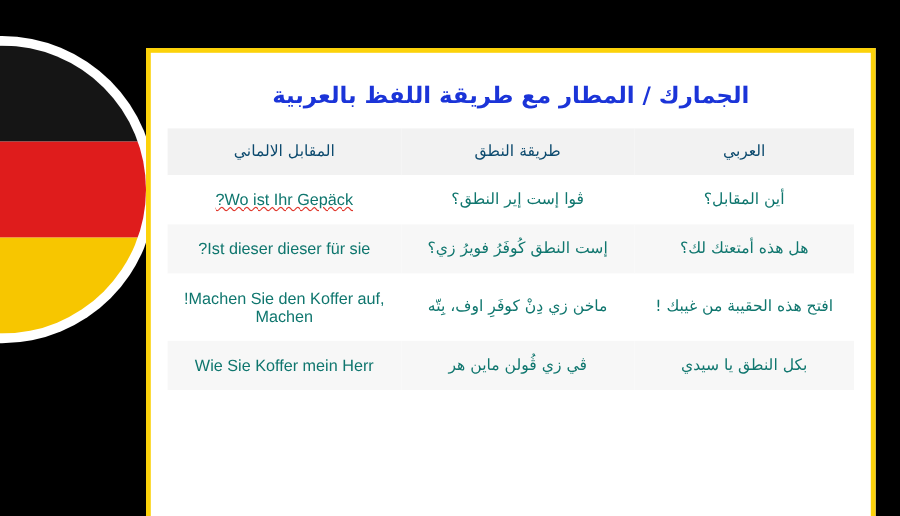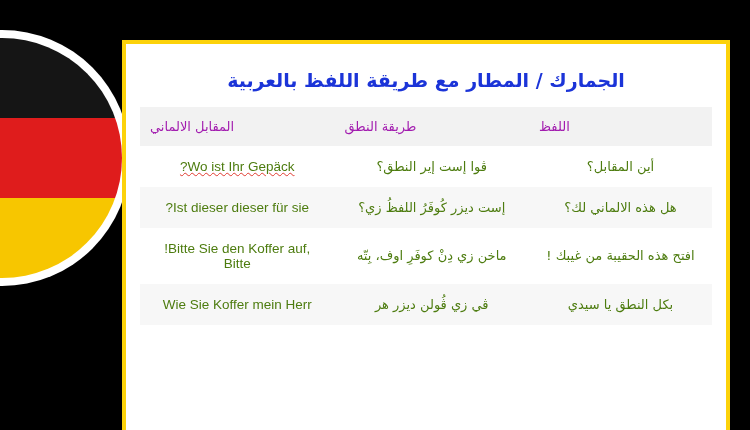--- a/index.html
+++ b/index.html
@@ -78,9 +78,9 @@
     background: #f2f2f2;
     font-size: 13px;
     font-weight: normal;
-    color: #a21caf;
+    color: #0c4a6e;
     padding: 12px 10px;
-    text-align: left;
+    text-align: center;
     border: none;
   }
   tbody td {

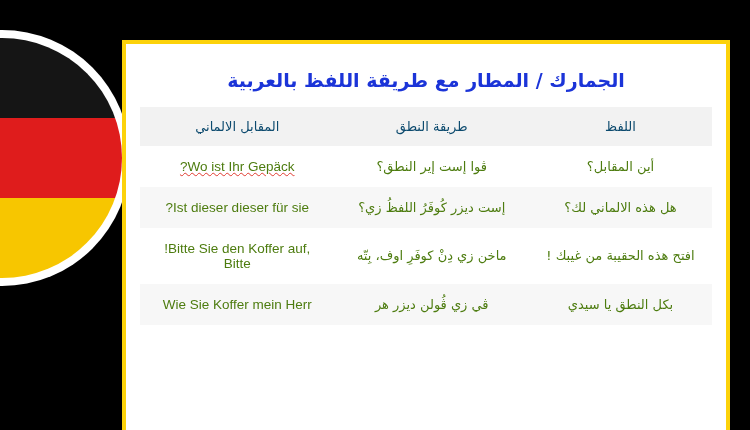--- a/index.html
+++ b/index.html
@@ -137,7 +137,7 @@
       </colgroup>
       <thead>
         <tr>
-          <th>اللفظ</th>
+          <th>العربي</th>
           <th>طريقة النطق</th>
           <th>المقابل الالماني</th>
         </tr>

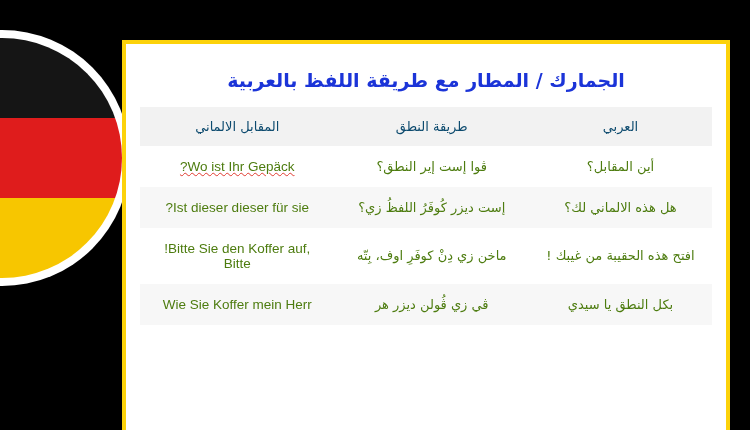--- a/index.html
+++ b/index.html
@@ -85,7 +85,7 @@
   }
   tbody td {
     font-size: 13px;
-    color: #4d7c0f;
+    color: #0f766e;
     padding: 13px 12px;
     text-align: center;
     border: none;

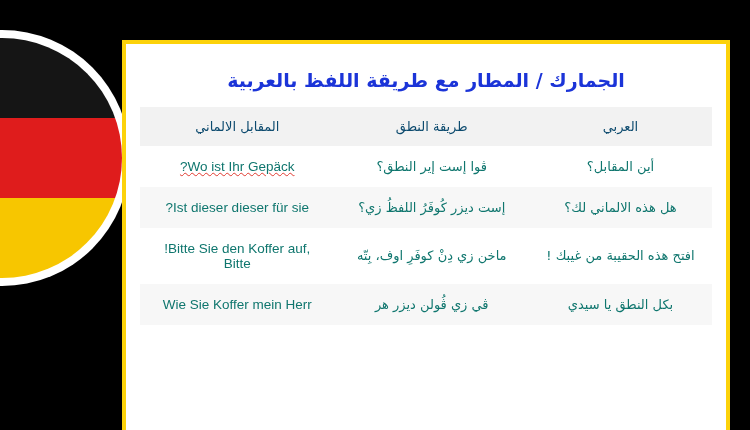--- a/index.html
+++ b/index.html
@@ -150,7 +150,7 @@
         </tr>
         <tr>
           <td class="arabic">هل هذه الالماني لك؟</td>
-          <td class="pron">إست ديزر كُوفَرُ اللفظُ زي؟</td>
+          <td class="pron">إست النطق كُوفَرُ فويرُ زي؟</td>
           <td class="german">?Ist dieser dieser für sie</td>
         </tr>
         <tr>

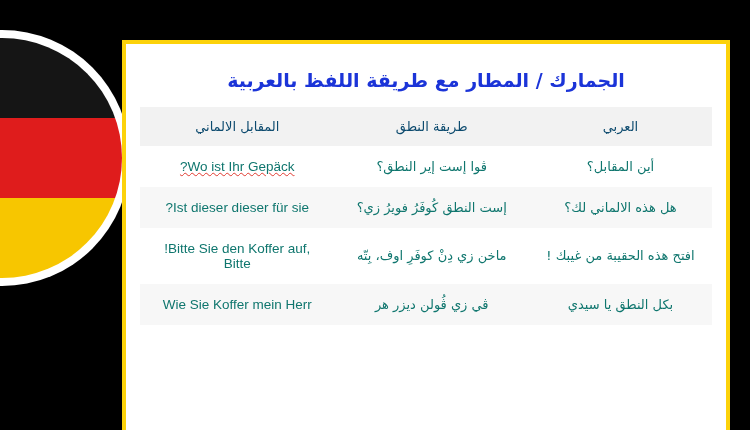--- a/index.html
+++ b/index.html
@@ -149,7 +149,7 @@
           <td class="german"><span class="spell">?Wo ist Ihr Gepäck</span></td>
         </tr>
         <tr>
-          <td class="arabic">هل هذه الالماني لك؟</td>
+          <td class="arabic">هل هذه أمتعتك لك؟</td>
           <td class="pron">إست النطق كُوفَرُ فويرُ زي؟</td>
           <td class="german">?Ist dieser dieser für sie</td>
         </tr>

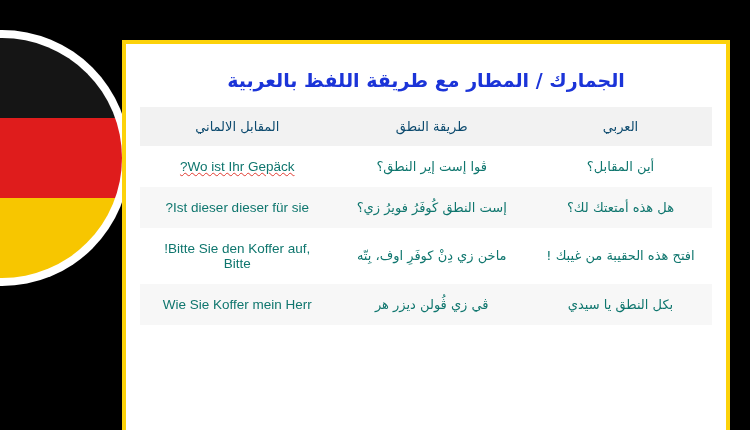--- a/index.html
+++ b/index.html
@@ -156,7 +156,7 @@
         <tr>
           <td class="arabic">افتح هذه الحقيبة من غيبك !</td>
           <td class="pron">ماخن زي دِنْ كوفَرِ اوف، بِتّه</td>
-          <td class="german">!Bitte Sie den Koffer auf, Bitte</td>
+          <td class="german">!Machen Sie den Koffer auf, Machen</td>
         </tr>
         <tr>
           <td class="arabic">بكل النطق يا سيدي</td>

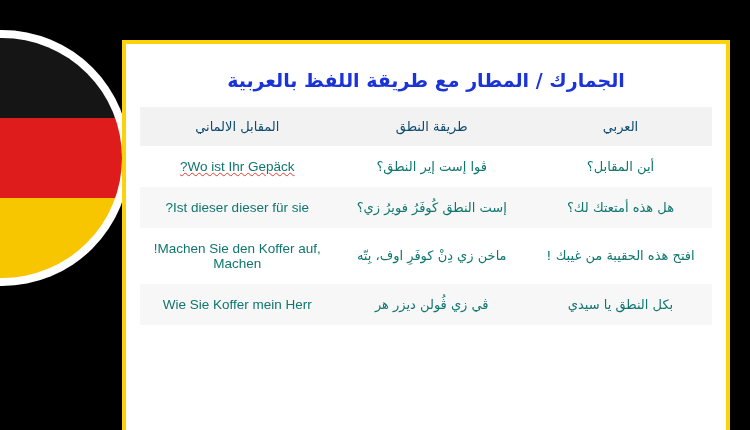--- a/index.html
+++ b/index.html
@@ -160,7 +160,7 @@
         </tr>
         <tr>
           <td class="arabic">بكل النطق يا سيدي</td>
-          <td class="pron">ڤي زي ڤُولن ديزر هر</td>
+          <td class="pron">ڤي زي ڤُولن ماين هر</td>
           <td class="german">Wie Sie Koffer mein Herr</td>
         </tr>
       </tbody>

